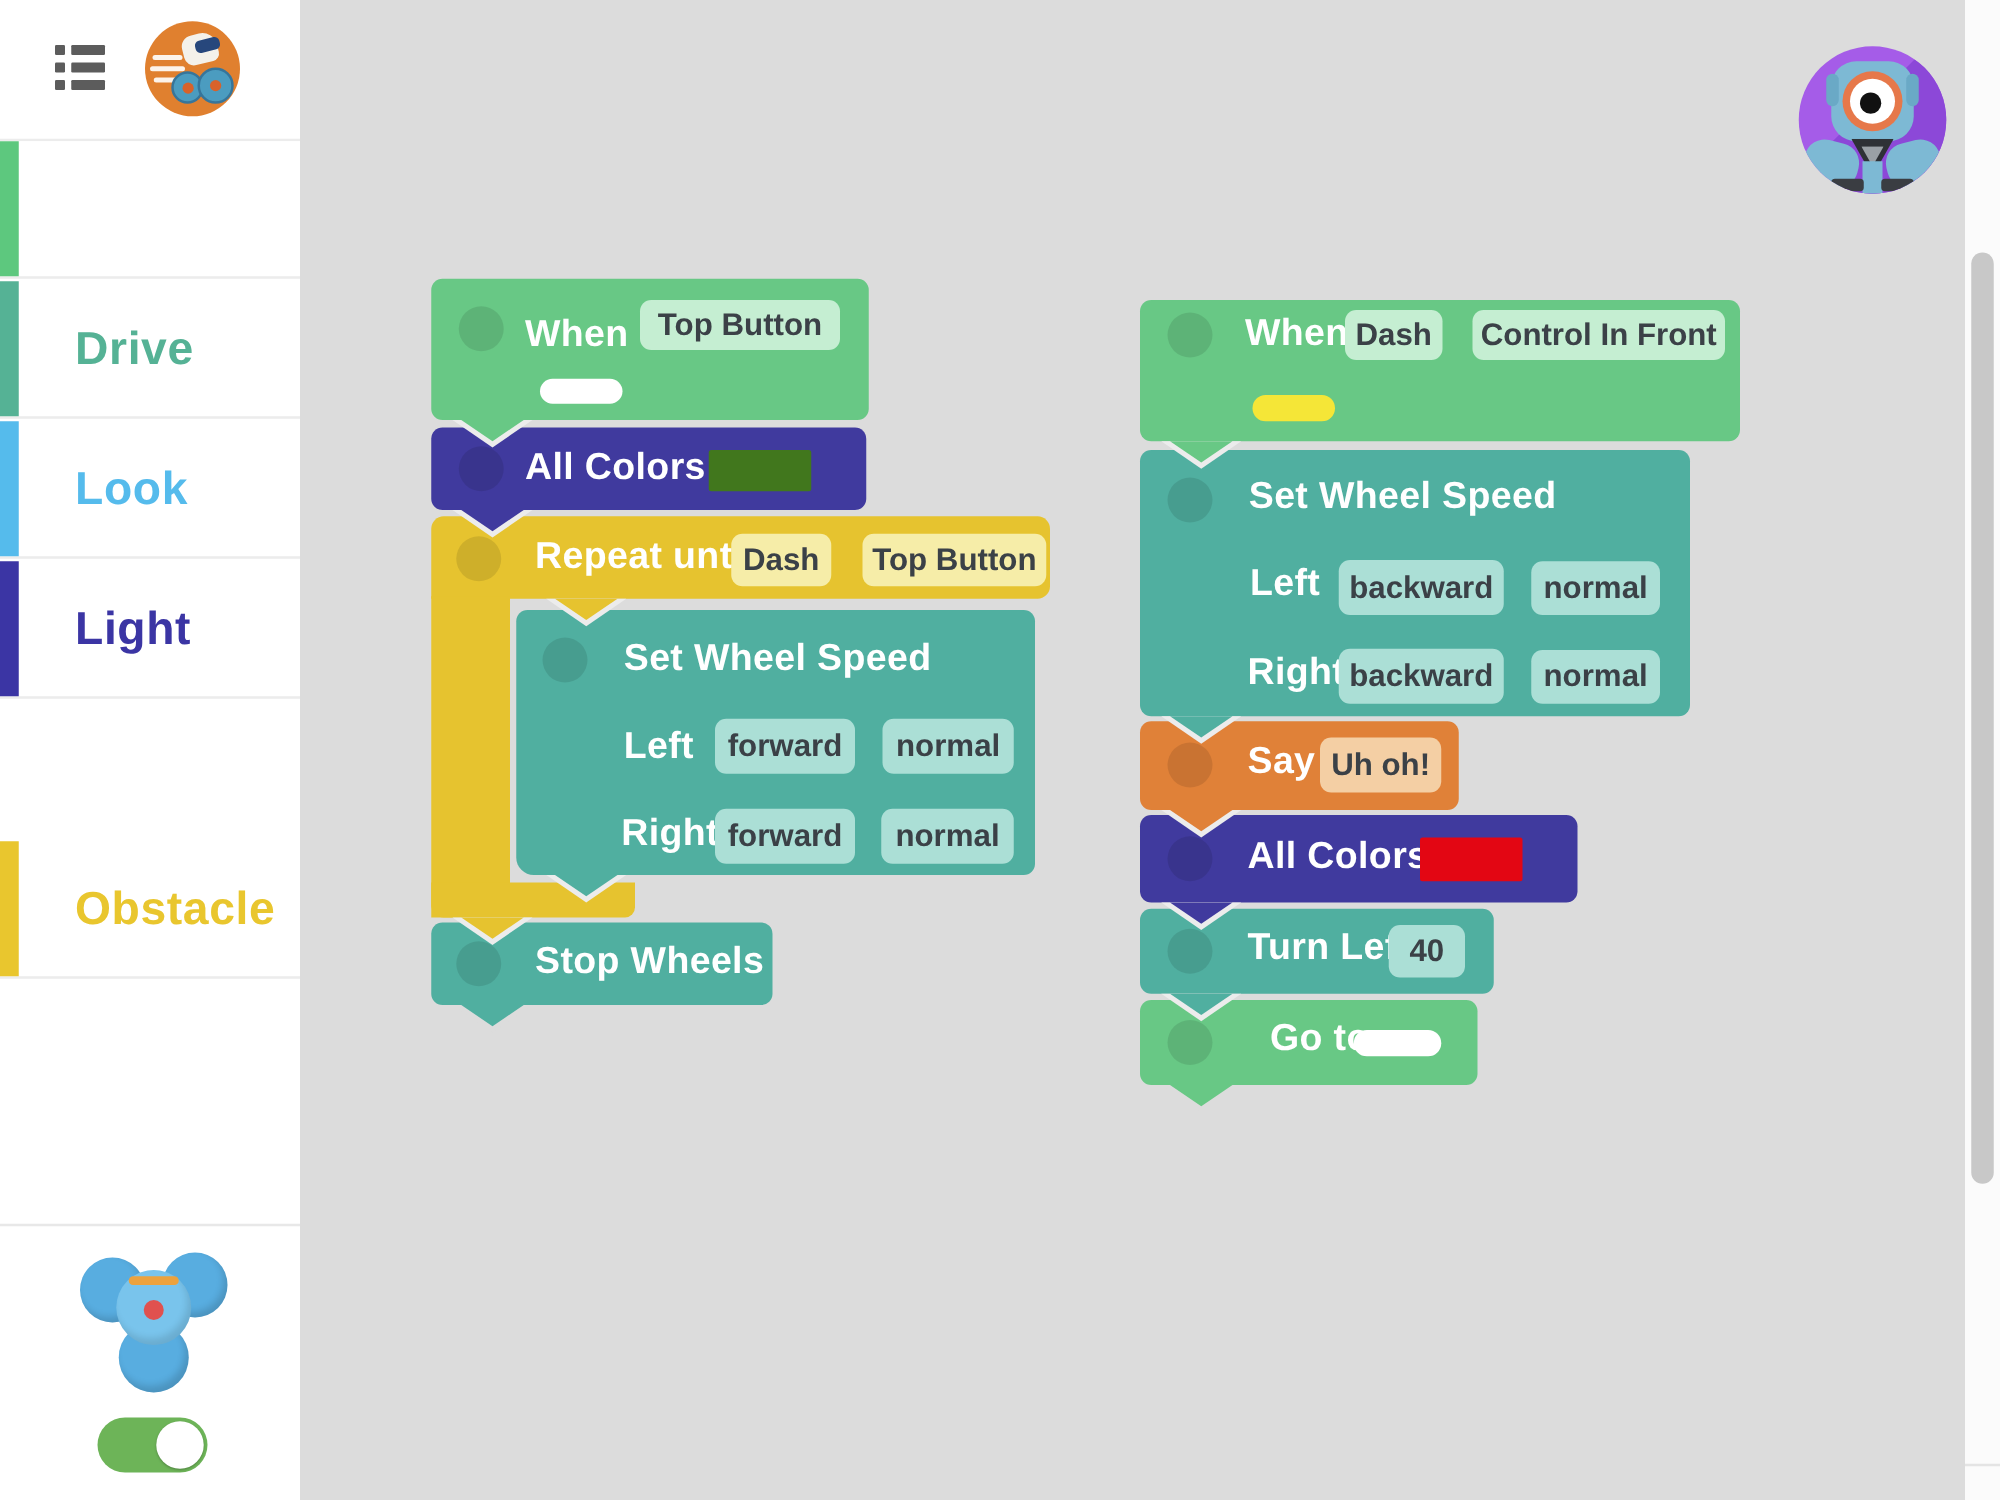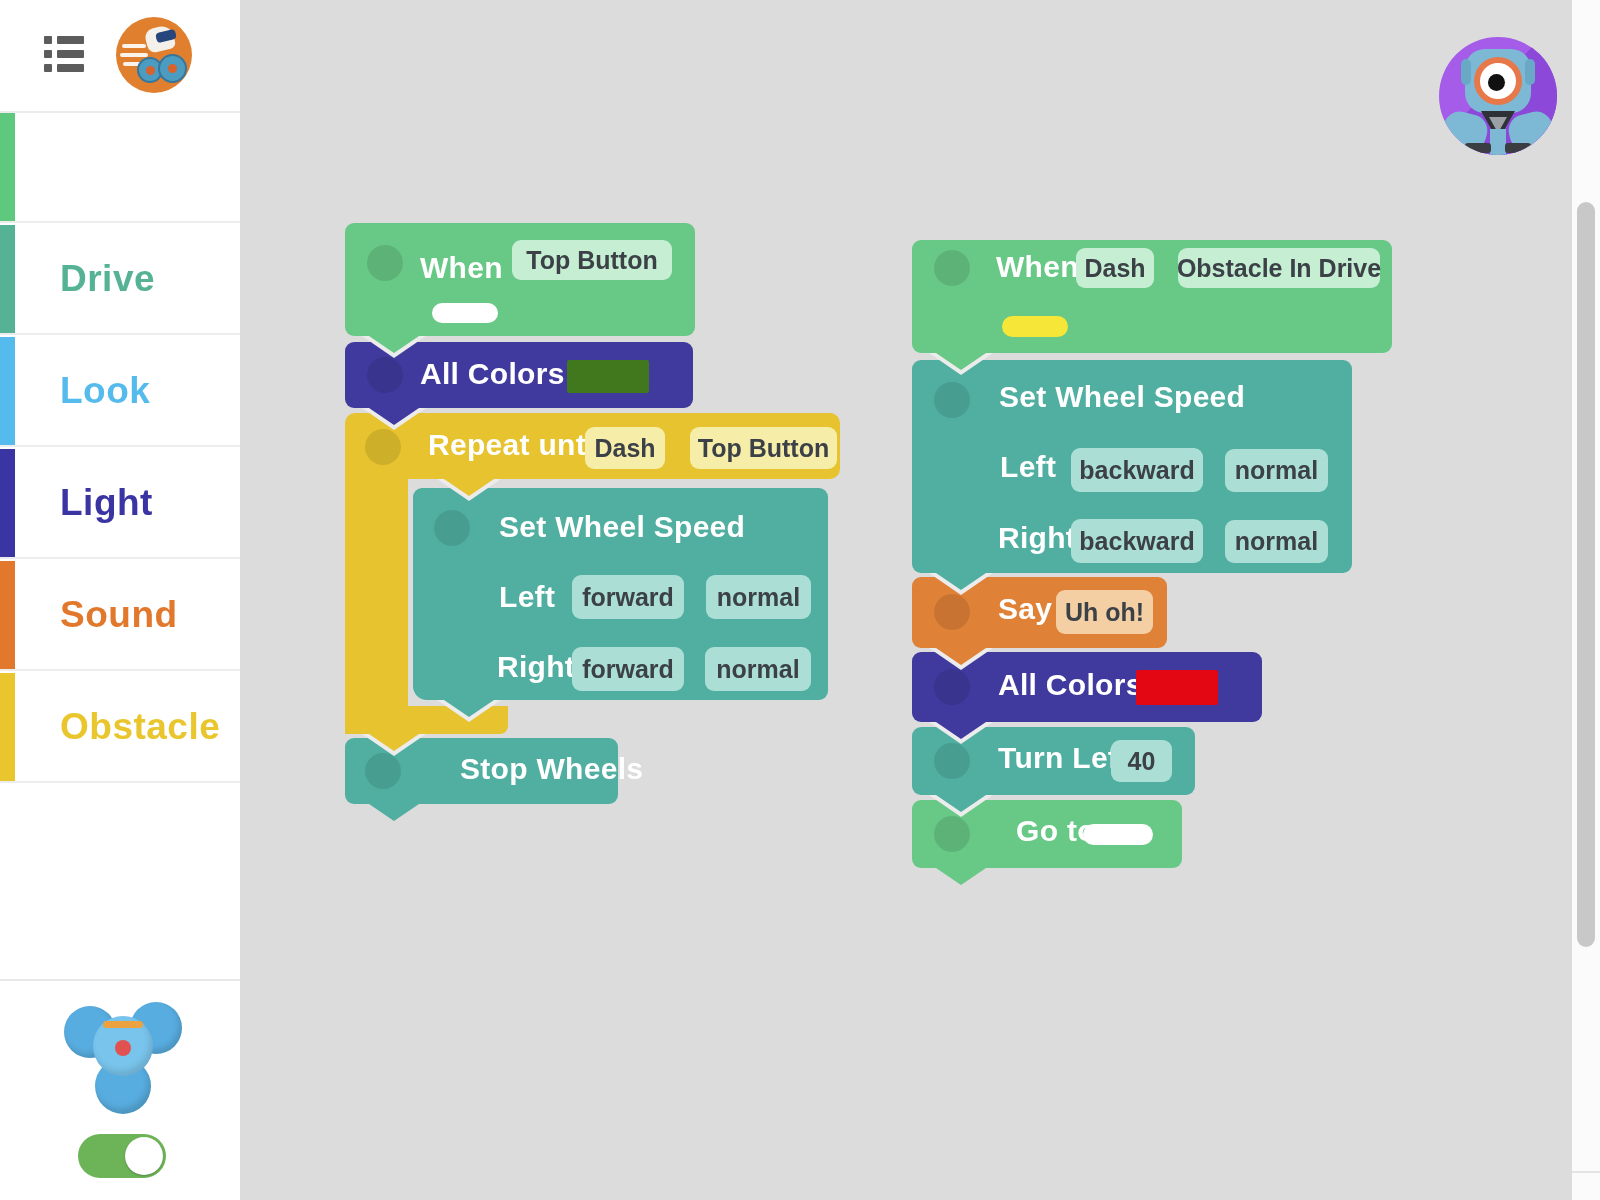--- a/index.html
+++ b/index.html
@@ -146,7 +146,7 @@
   <span class="bcircle" style="left:22px;top:10px;"></span>
   <span class="blabel" style="left:84px;top:10px;">When</span>
   <span class="chip chip-mint" style="left:164px;top:8px;width:78px;height:40px;">Dash</span>
-  <span class="chip chip-mint" style="left:266px;top:8px;width:202px;height:40px;">Obstacle In Drive</span>
+  <span class="chip chip-mint" style="left:266px;top:8px;width:202px;height:40px;">Control In Front</span>
   <span class="pill" style="left:90px;top:76px;width:66px;height:21px;background:#f5e637;"></span>
 </div>
 <svg class="tab t-green" style="left:928px;top:353px;" width="66" height="22" viewBox="0 0 66 22">

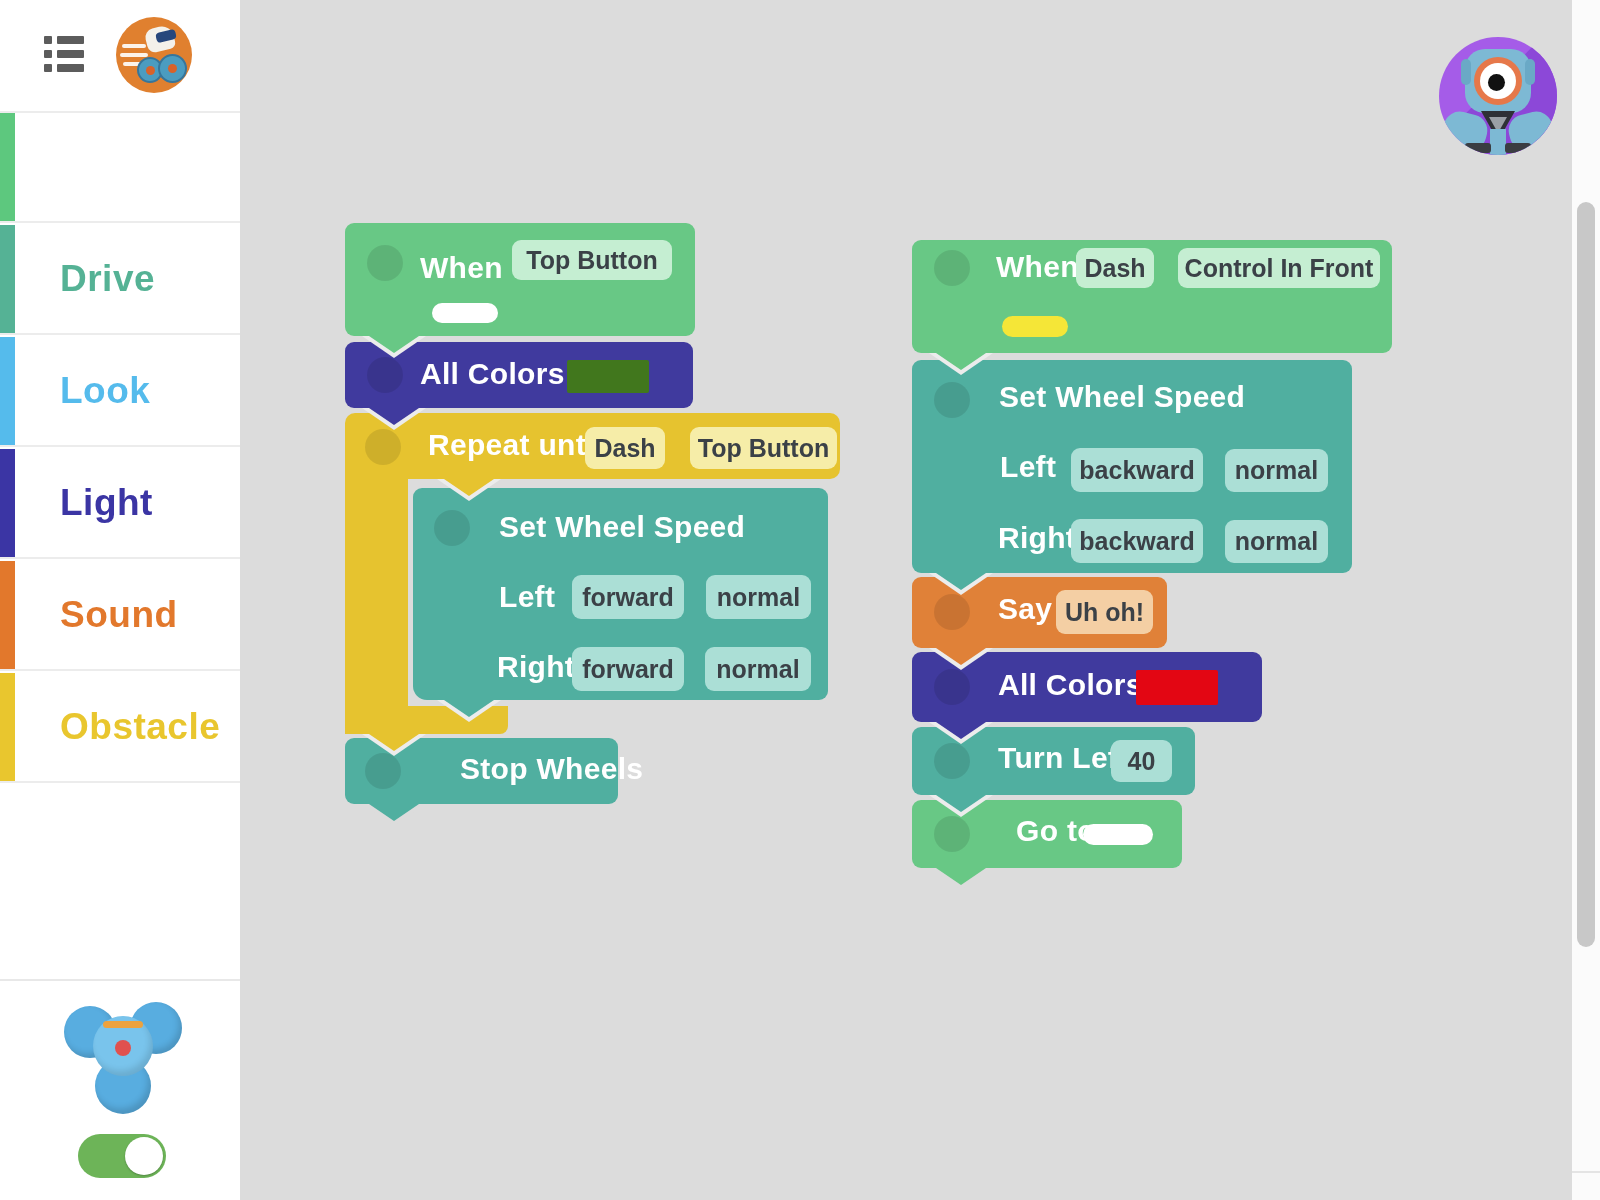--- a/index.html
+++ b/index.html
@@ -277,10 +277,6 @@
       <span class="stripe"></span>
       <span class="sblabel">Light</span>
     </div>
-  <div class="sbrow row-sound abs" style="top:561px;">
-      <span class="stripe"></span>
-      <span class="sblabel">Sound</span>
-    </div>
   <div class="sbrow row-control abs" style="top:673px;">
       <span class="stripe"></span>
       <span class="sblabel">Obstacle</span>

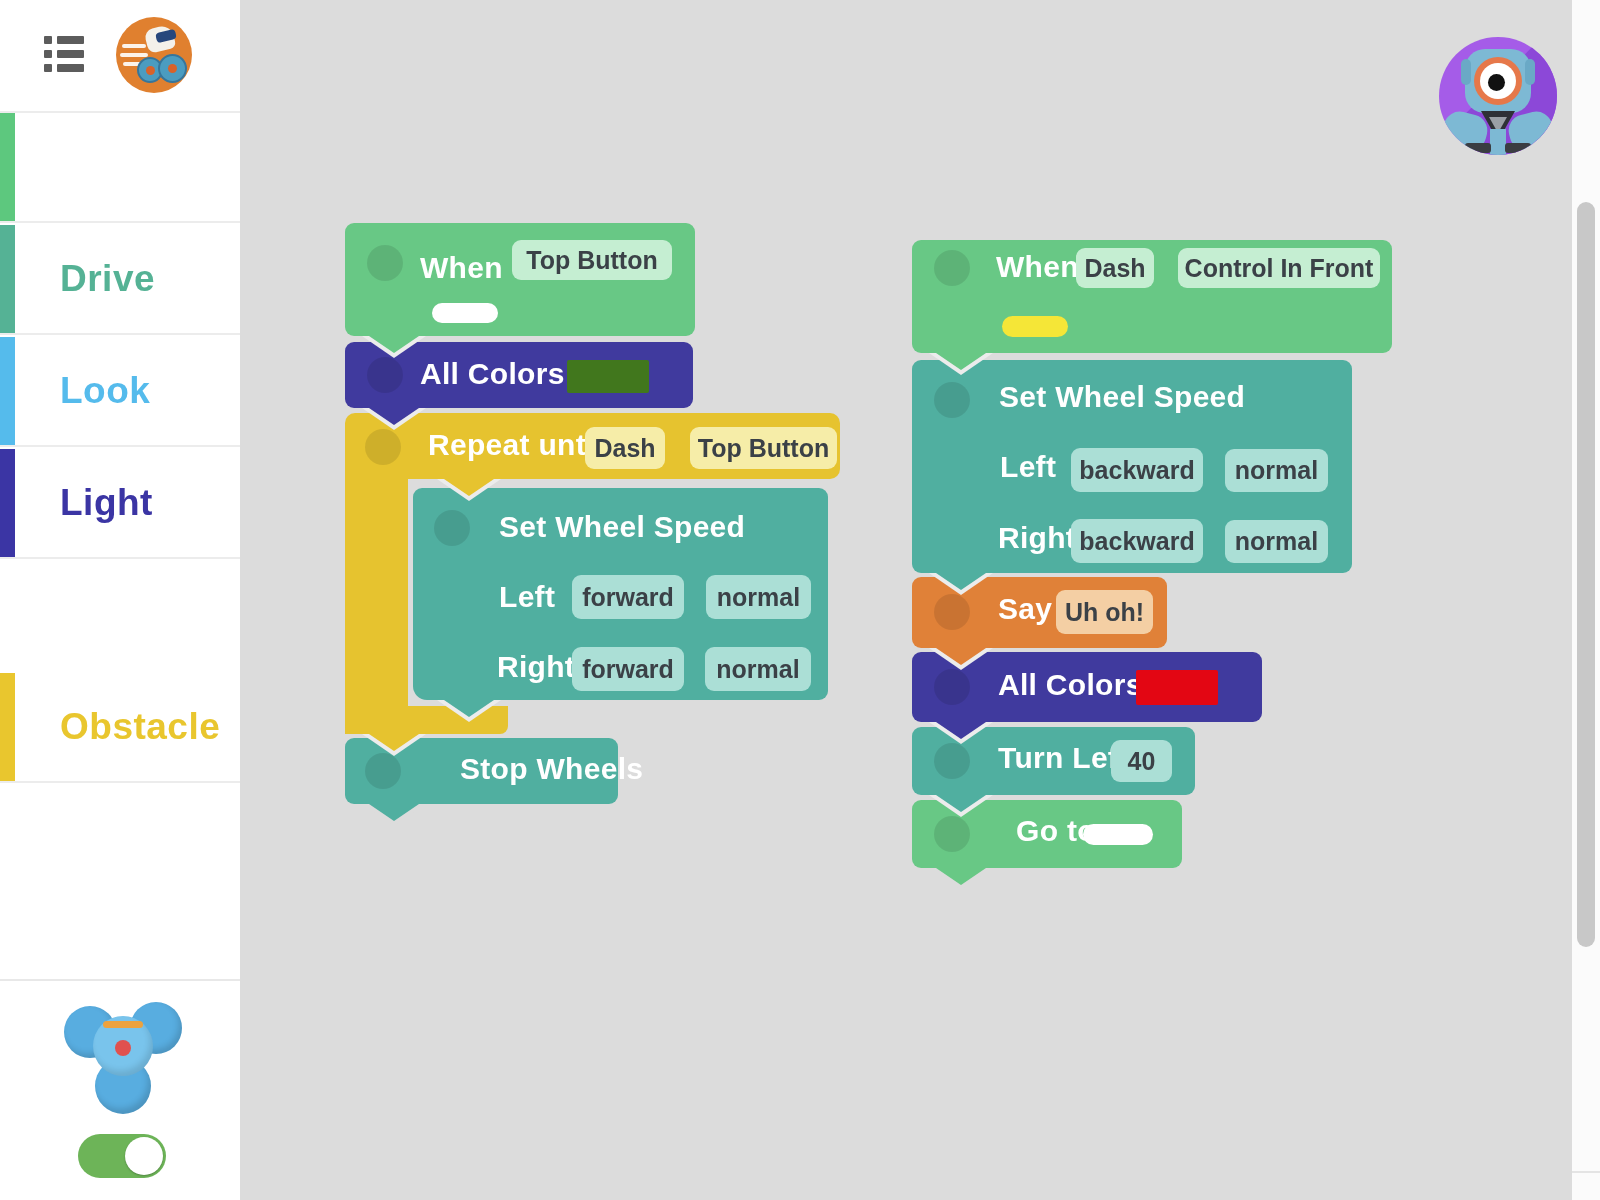--- a/index.html
+++ b/index.html
@@ -135,7 +135,7 @@
 
 <div class="block bg-teal abs" style="left:345px;top:738px;width:273px;height:66px;">
   <span class="bcircle" style="left:20px;top:15px;"></span>
-  <span class="blabel" style="left:83px;top:14px;margin-left:32px;">Stop Wheels</span>
+  <span class="blabel" style="left:83px;top:14px;">Stop Wheels</span>
 </div>
 <svg class="tab t-teal terminal" style="left:361px;top:804px;" width="66" height="22" viewBox="0 0 66 22">
     <path class="outer" d="M1,0 L33,22 L65,0 Z"></path>

